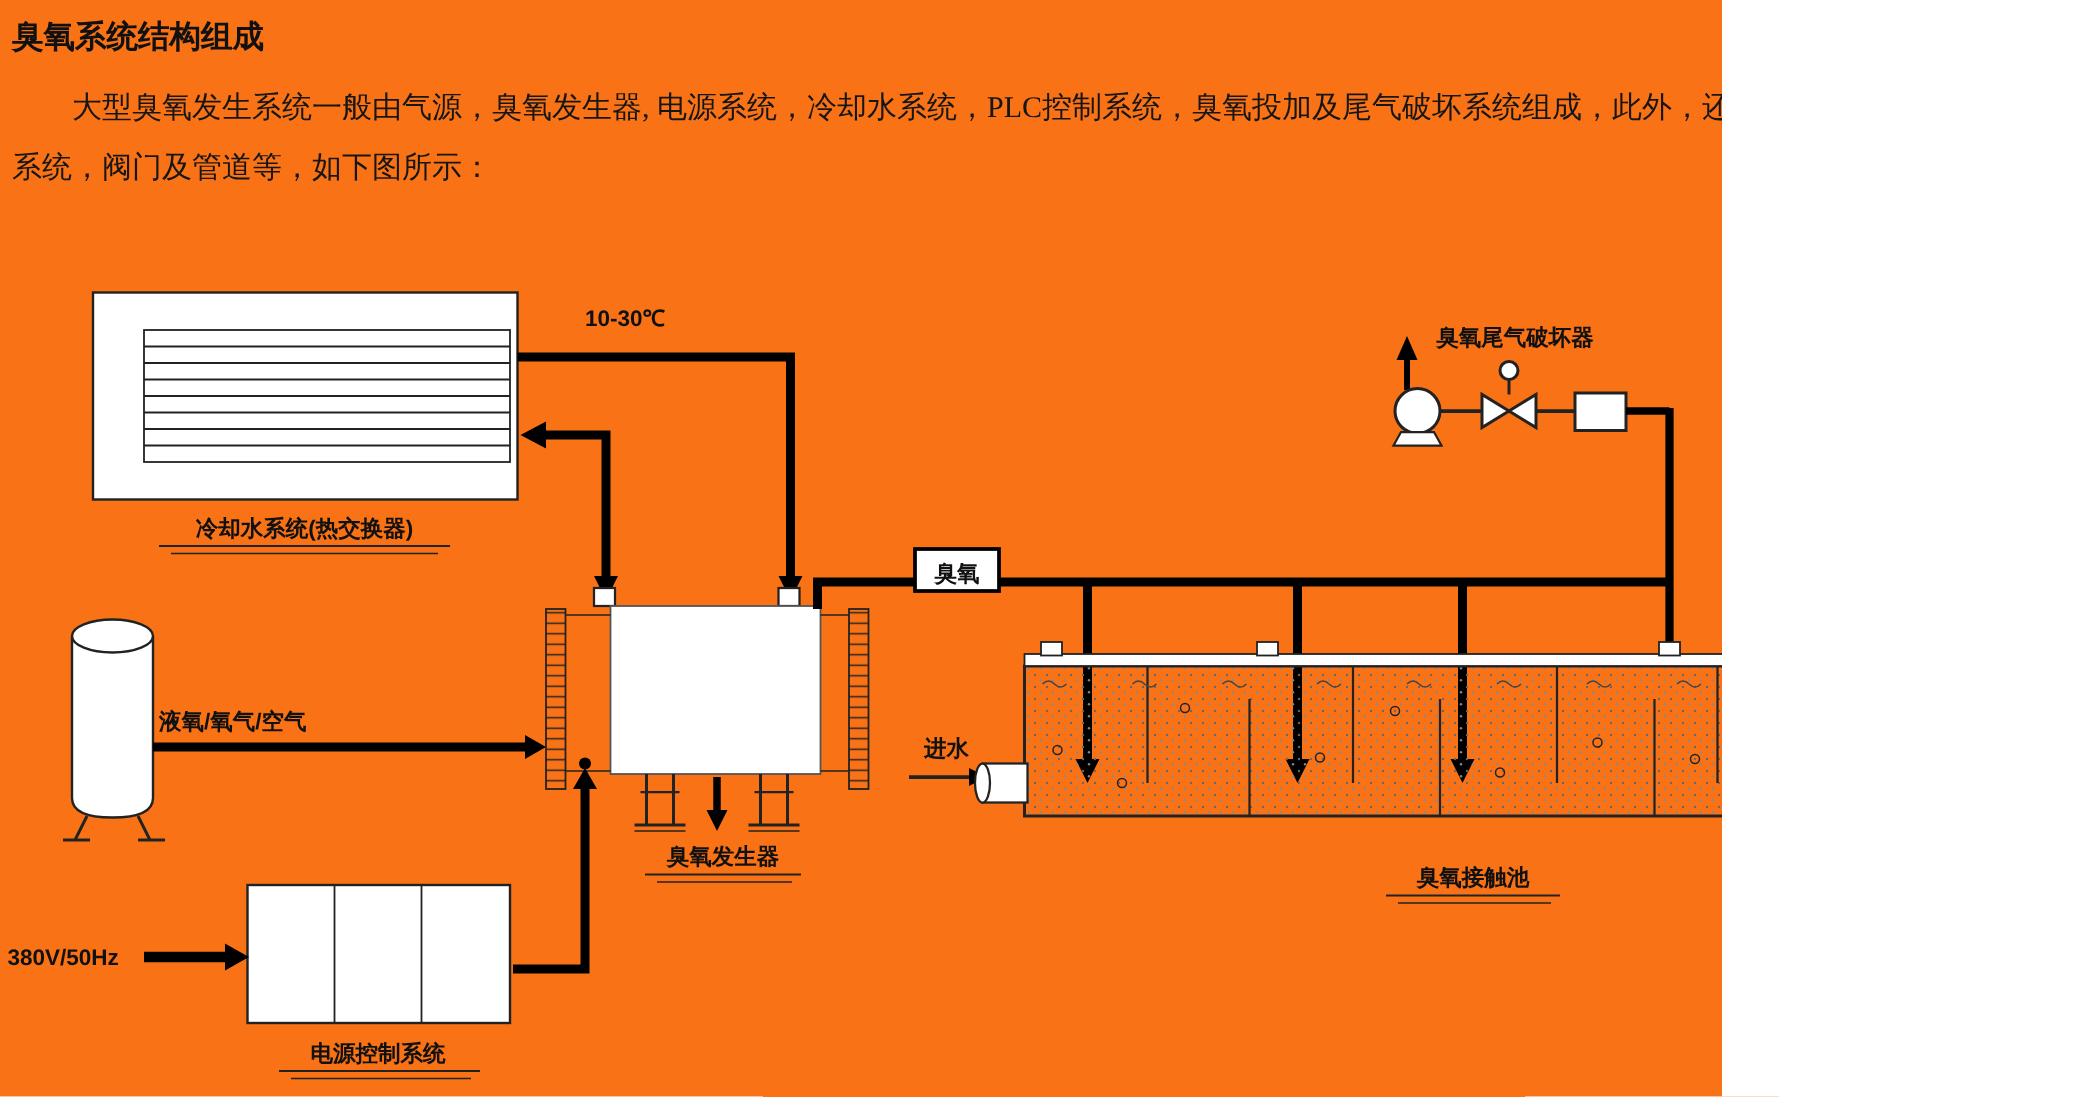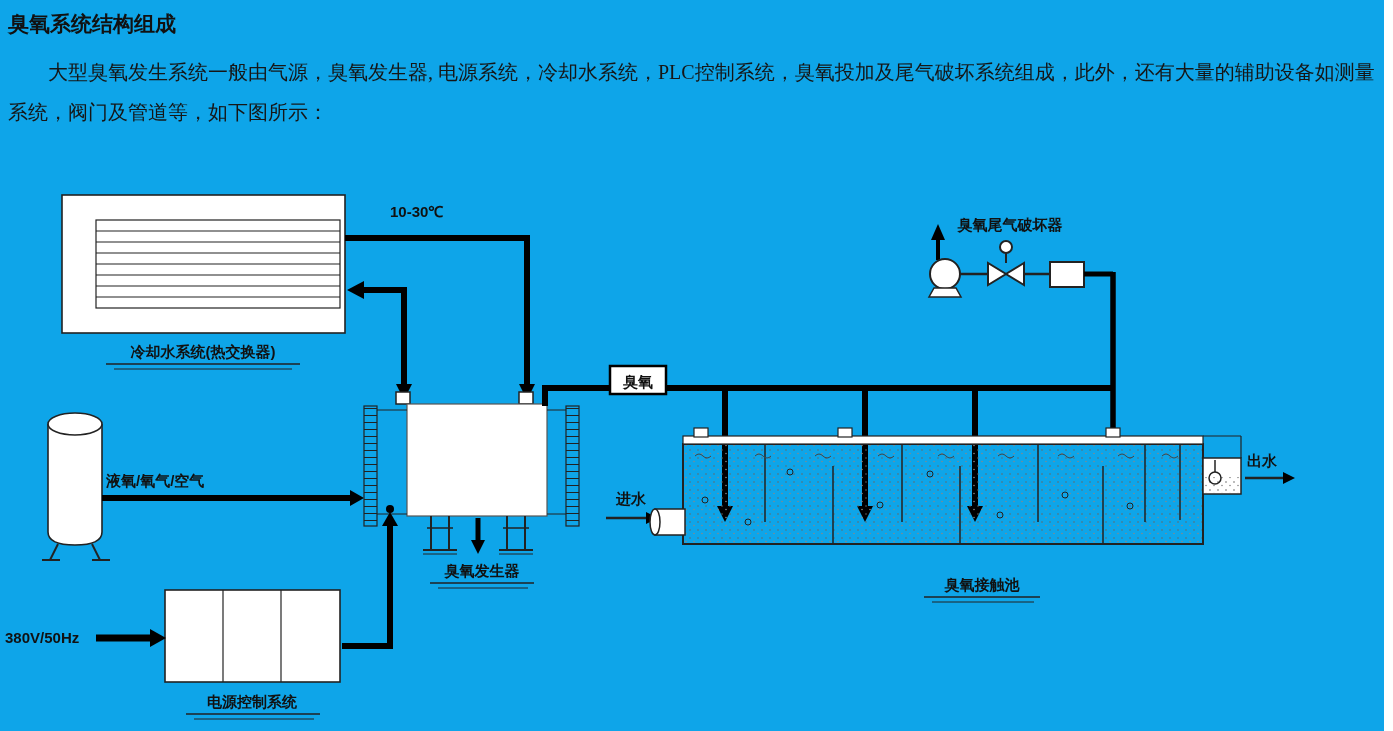--- a/index.html
+++ b/index.html
@@ -3,7 +3,7 @@
 <meta charset="utf-8">
 <style>
   html,body{margin:0;padding:0;background:#ffffff;}
-  .page{position:relative;width:1384px;height:731px;background:#0ea5e9;overflow:hidden;
+  .page{position:relative;width:1148px;height:731px;background:#f97316;overflow:hidden;
         font-family:"Liberation Serif", serif;color:#1c1c1c;}
   .doc-title{position:absolute;left:8px;top:10px;font-family:"Liberation Sans",sans-serif;
              font-weight:700;font-size:21px;color:#111;}

